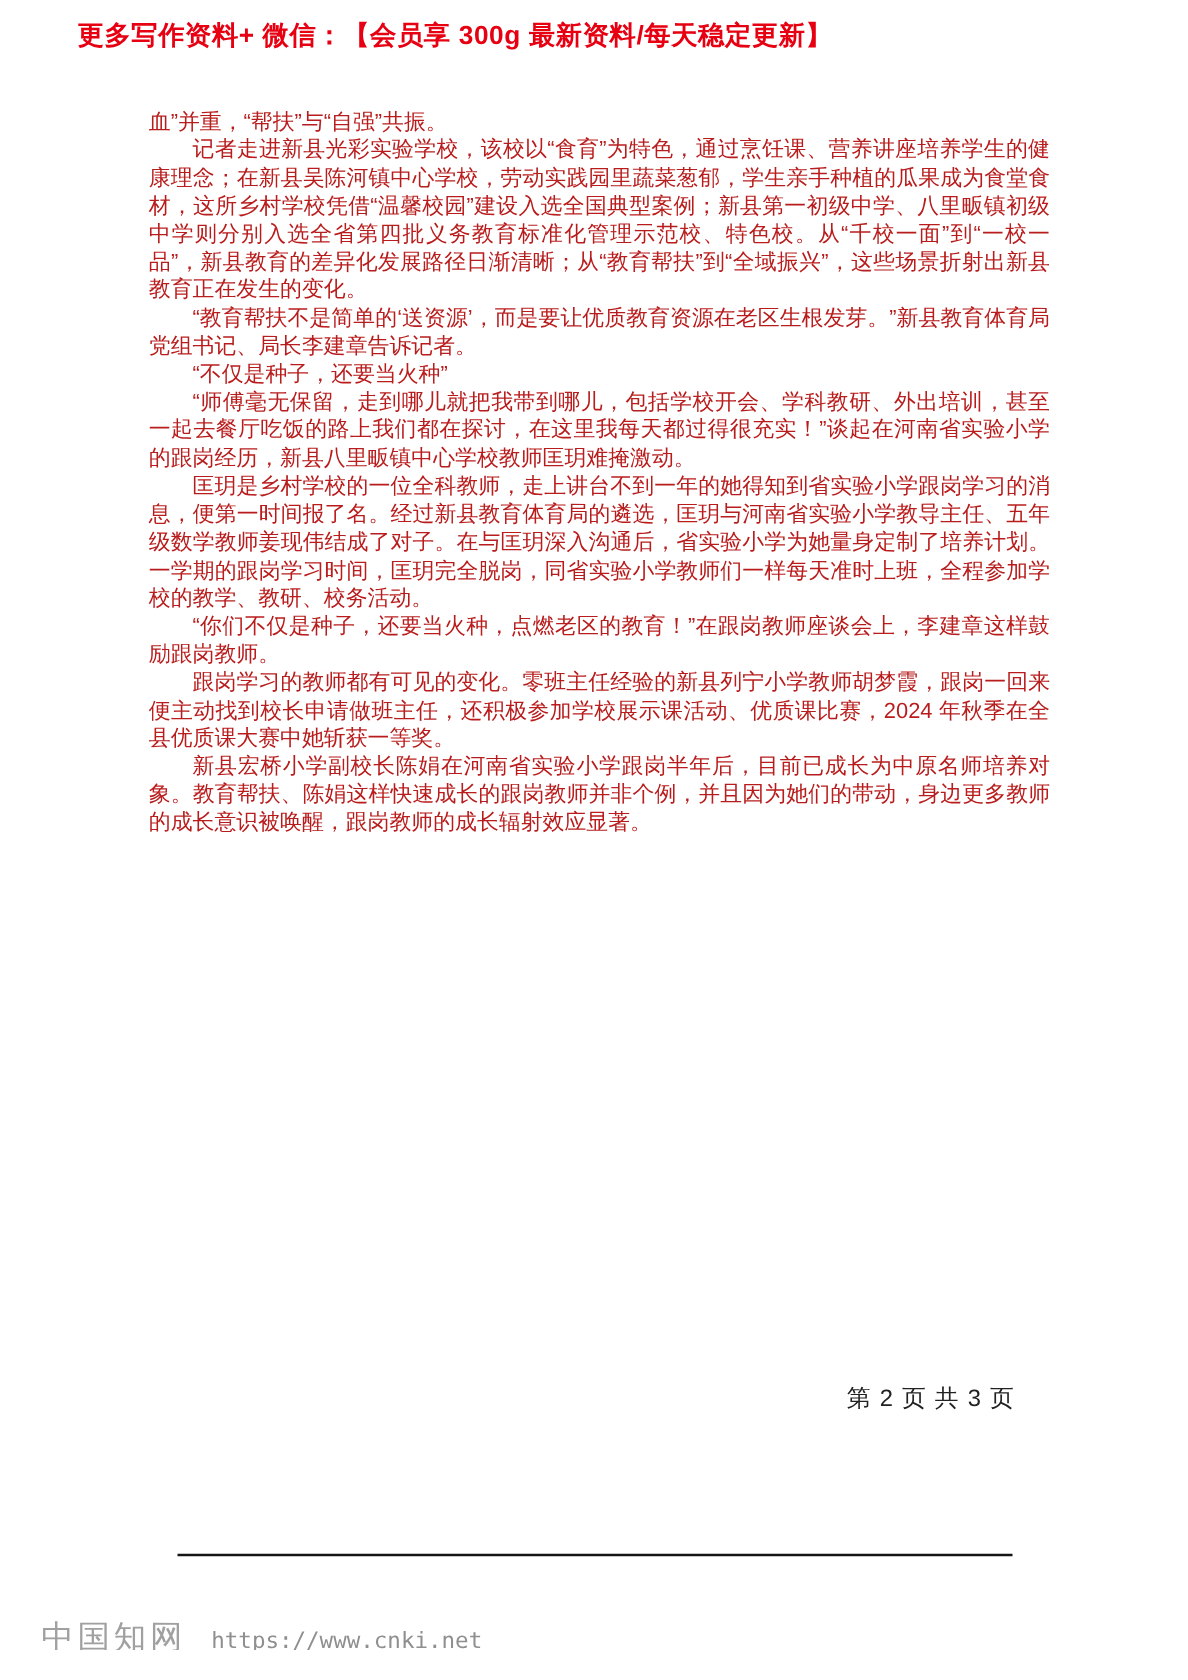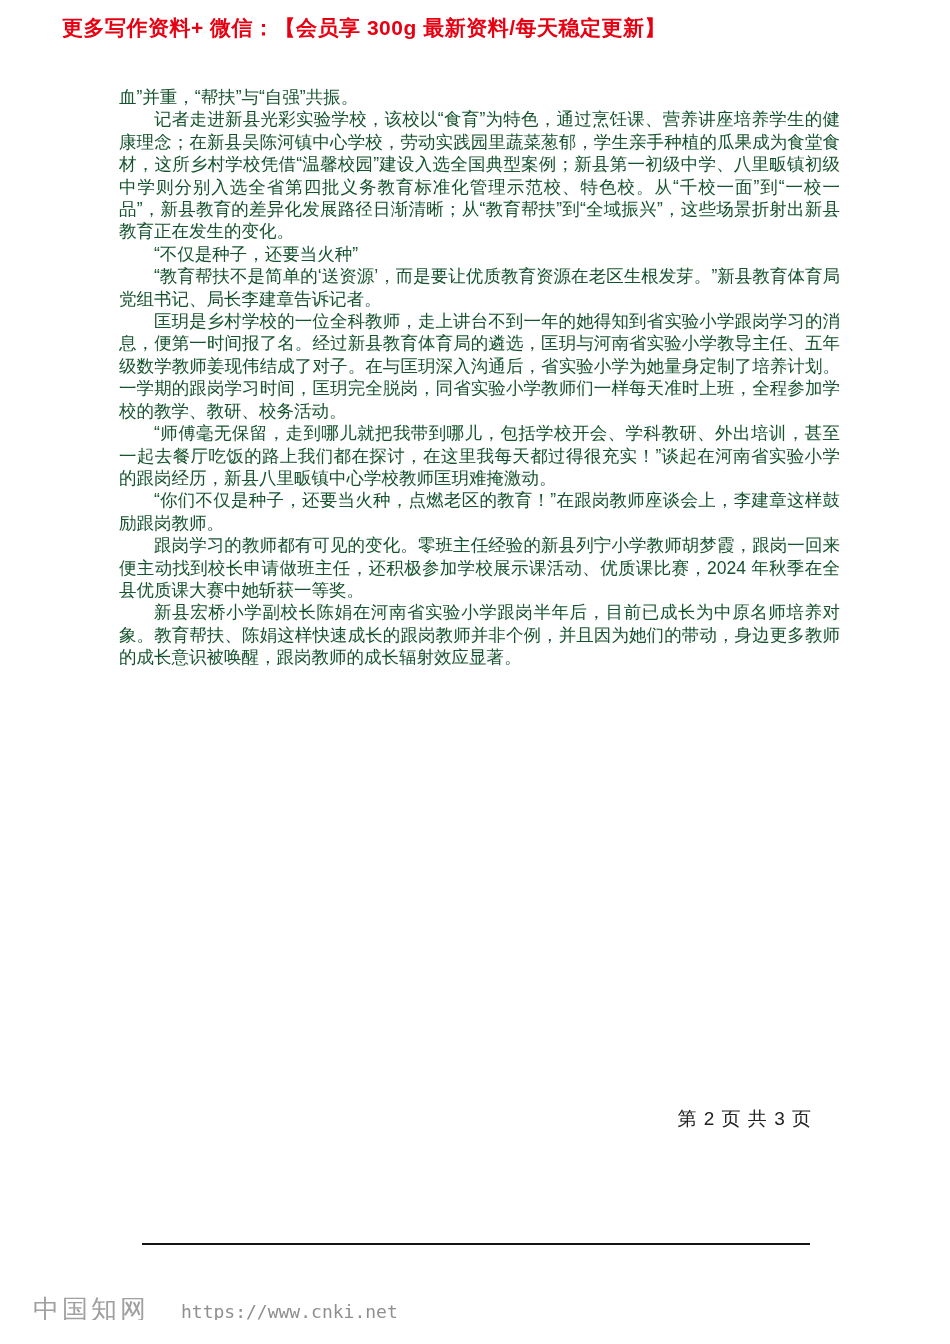--- a/index.html
+++ b/index.html
@@ -34,7 +34,7 @@
     width: 721px;
     font-size: 17.5px;
     line-height: 22.4px;
-    color: #14532d;
+    color: #b91c1c;
     text-align: justify;
     text-justify: inter-ideograph;
   }

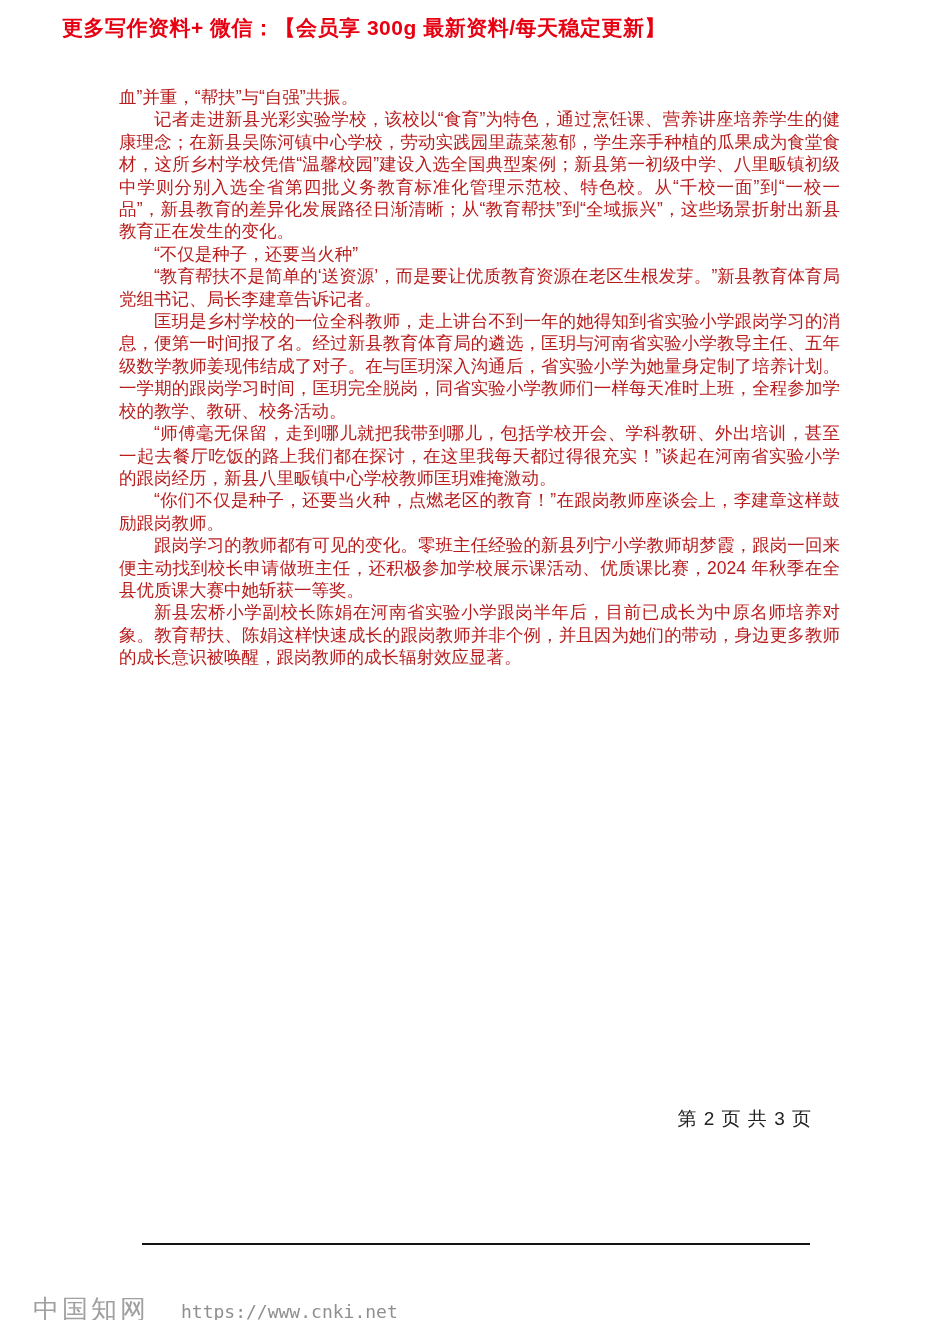--- a/index.html
+++ b/index.html
@@ -95,8 +95,8 @@
   <div class="doc" id="doc-body">
       <p class="no-indent">血”并重，“帮扶”与“自强”共振。</p>
       <p class="">记者走进新县光彩实验学校，该校以“食育”为特色，通过烹饪课、营养讲座培养学生的健康理念；在新县吴陈河镇中心学校，劳动实践园里蔬菜葱郁，学生亲手种植的瓜果成为食堂食材，这所乡村学校凭借“温馨校园”建设入选全国典型案例；新县第一初级中学、八里畈镇初级中学则分别入选全省第四批义务教育标准化管理示范校、特色校。从“千校一面”到“一校一品”，新县教育的差异化发展路径日渐清晰；从“教育帮扶”到“全域振兴”，这些场景折射出新县教育正在发生的变化。</p>
+      <p class="">“教育帮扶不是简单的‘送资源’，而是要让优质教育资源在老区生根发芽。”新县教育体育局党组书记、局长李建章告诉记者。</p>
       <p class="">“不仅是种子，还要当火种”</p>
-      <p class="">“教育帮扶不是简单的‘送资源’，而是要让优质教育资源在老区生根发芽。”新县教育体育局党组书记、局长李建章告诉记者。</p>
       <p class="">匡玥是乡村学校的一位全科教师，走上讲台不到一年的她得知到省实验小学跟岗学习的消息，便第一时间报了名。经过新县教育体育局的遴选，匡玥与河南省实验小学教导主任、五年级数学教师姜现伟结成了对子。在与匡玥深入沟通后，省实验小学为她量身定制了培养计划。一学期的跟岗学习时间，匡玥完全脱岗，同省实验小学教师们一样每天准时上班，全程参加学校的教学、教研、校务活动。</p>
       <p class="">“师傅毫无保留，走到哪儿就把我带到哪儿，包括学校开会、学科教研、外出培训，甚至一起去餐厅吃饭的路上我们都在探讨，在这里我每天都过得很充实！”谈起在河南省实验小学的跟岗经历，新县八里畈镇中心学校教师匡玥难掩激动。</p>
       <p class="">“你们不仅是种子，还要当火种，点燃老区的教育！”在跟岗教师座谈会上，李建章这样鼓励跟岗教师。</p>

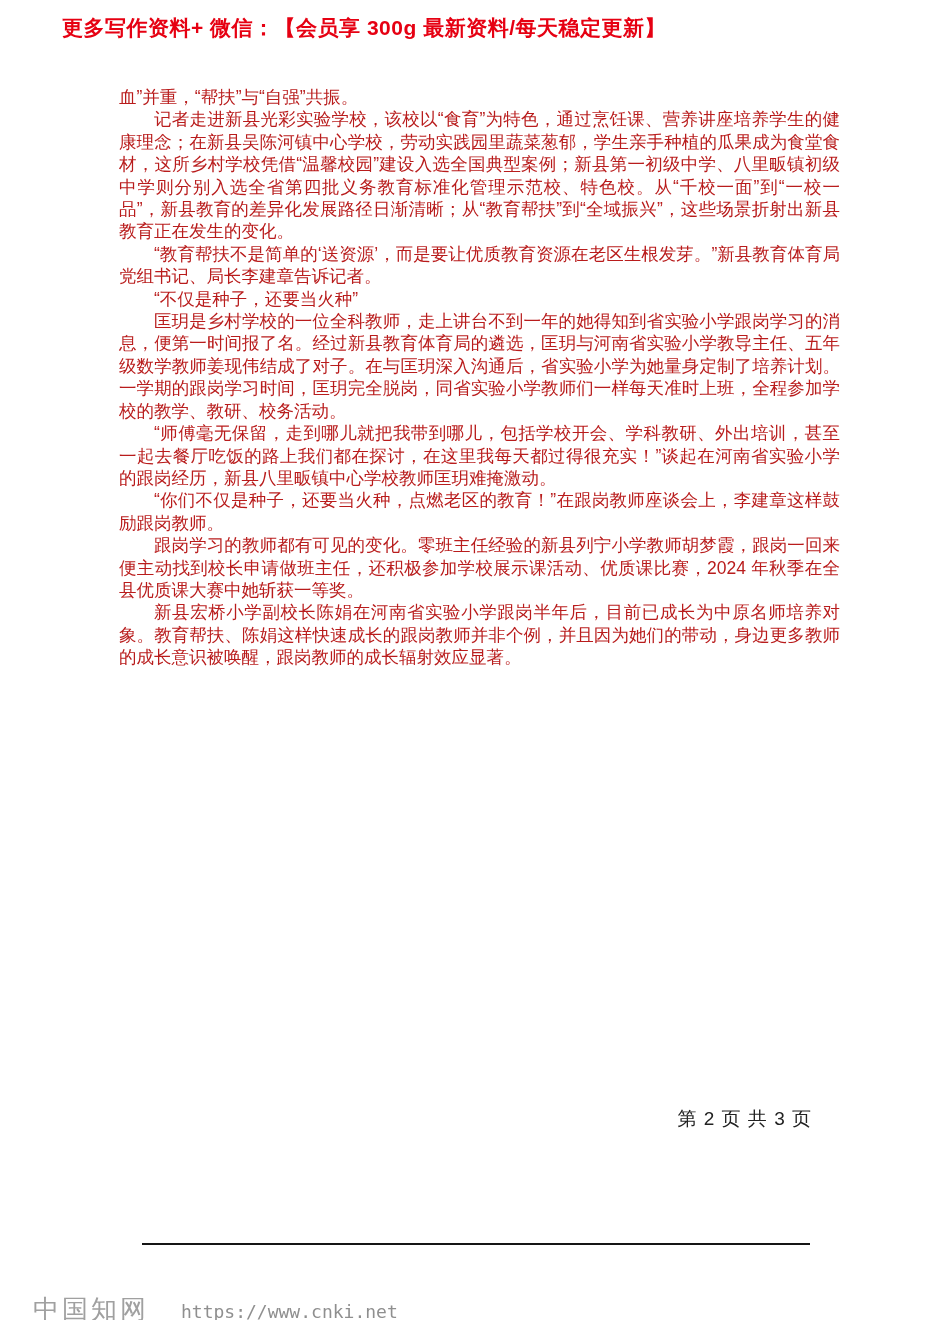--- a/index.html
+++ b/index.html
@@ -97,8 +97,8 @@
       <p class="">记者走进新县光彩实验学校，该校以“食育”为特色，通过烹饪课、营养讲座培养学生的健康理念；在新县吴陈河镇中心学校，劳动实践园里蔬菜葱郁，学生亲手种植的瓜果成为食堂食材，这所乡村学校凭借“温馨校园”建设入选全国典型案例；新县第一初级中学、八里畈镇初级中学则分别入选全省第四批义务教育标准化管理示范校、特色校。从“千校一面”到“一校一品”，新县教育的差异化发展路径日渐清晰；从“教育帮扶”到“全域振兴”，这些场景折射出新县教育正在发生的变化。</p>
       <p class="">“教育帮扶不是简单的‘送资源’，而是要让优质教育资源在老区生根发芽。”新县教育体育局党组书记、局长李建章告诉记者。</p>
       <p class="">“不仅是种子，还要当火种”</p>
+      <p class="">“师傅毫无保留，走到哪儿就把我带到哪儿，包括学校开会、学科教研、外出培训，甚至一起去餐厅吃饭的路上我们都在探讨，在这里我每天都过得很充实！”谈起在河南省实验小学的跟岗经历，新县八里畈镇中心学校教师匡玥难掩激动。</p>
       <p class="">匡玥是乡村学校的一位全科教师，走上讲台不到一年的她得知到省实验小学跟岗学习的消息，便第一时间报了名。经过新县教育体育局的遴选，匡玥与河南省实验小学教导主任、五年级数学教师姜现伟结成了对子。在与匡玥深入沟通后，省实验小学为她量身定制了培养计划。一学期的跟岗学习时间，匡玥完全脱岗，同省实验小学教师们一样每天准时上班，全程参加学校的教学、教研、校务活动。</p>
-      <p class="">“师傅毫无保留，走到哪儿就把我带到哪儿，包括学校开会、学科教研、外出培训，甚至一起去餐厅吃饭的路上我们都在探讨，在这里我每天都过得很充实！”谈起在河南省实验小学的跟岗经历，新县八里畈镇中心学校教师匡玥难掩激动。</p>
       <p class="">“你们不仅是种子，还要当火种，点燃老区的教育！”在跟岗教师座谈会上，李建章这样鼓励跟岗教师。</p>
       <p class="">跟岗学习的教师都有可见的变化。零班主任经验的新县列宁小学教师胡梦霞，跟岗一回来便主动找到校长申请做班主任，还积极参加学校展示课活动、优质课比赛，2024 年秋季在全县优质课大赛中她斩获一等奖。</p>
       <p class="">新县宏桥小学副校长陈娟在河南省实验小学跟岗半年后，目前已成长为中原名师培养对象。教育帮扶、陈娟这样快速成长的跟岗教师并非个例，并且因为她们的带动，身边更多教师的成长意识被唤醒，跟岗教师的成长辐射效应显著。</p>

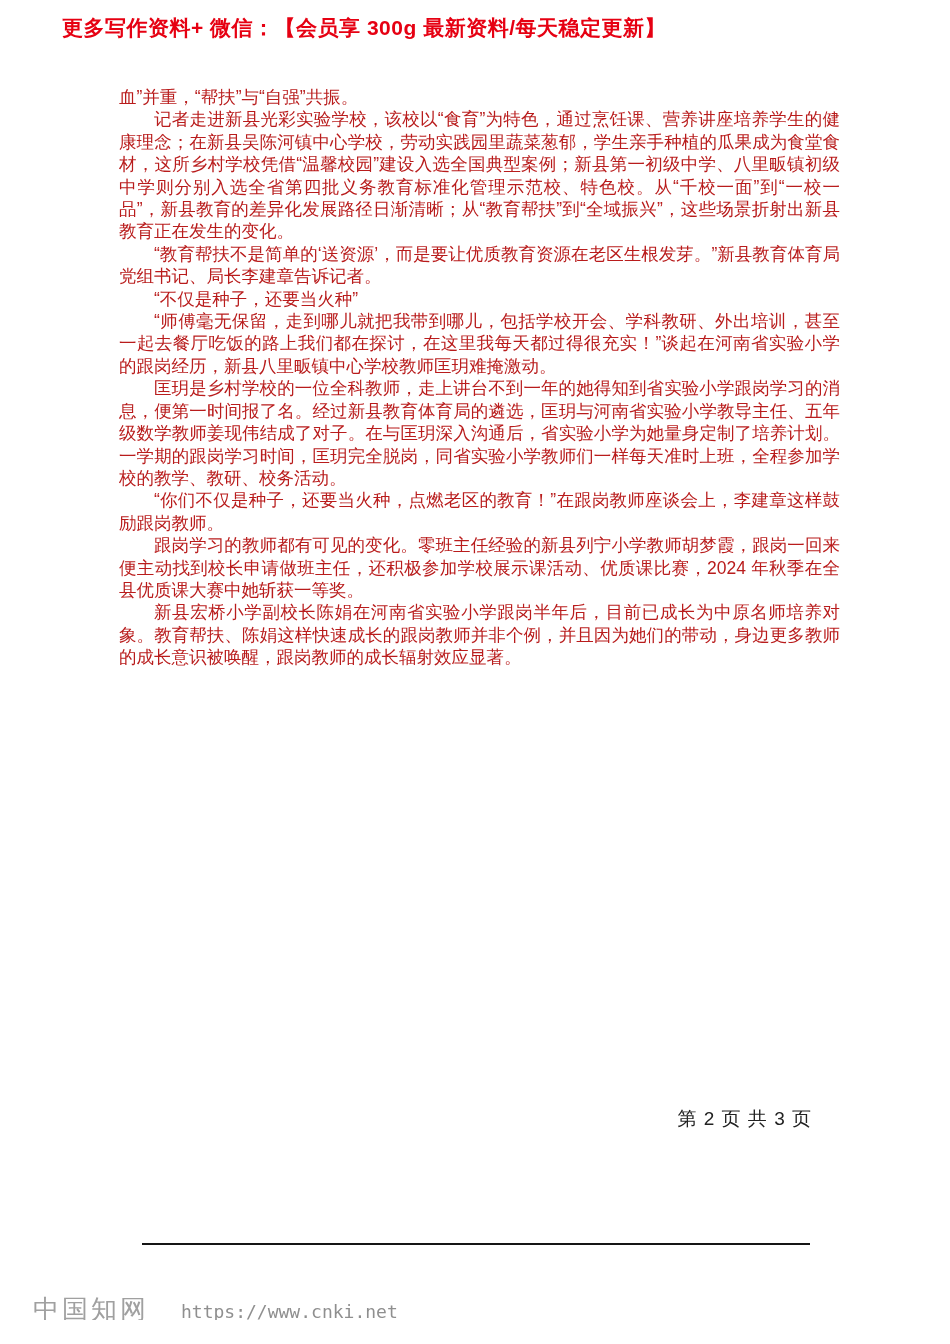--- a/index.html
+++ b/index.html
@@ -82,7 +82,7 @@
     font-family: "DejaVu Sans Mono", "Liberation Mono", monospace;
     font-size: 18px;
     color: #8f8f8f;
-    margin-left: 32px;
+    margin-left: 20px;
   }
 </style>
 </head>

